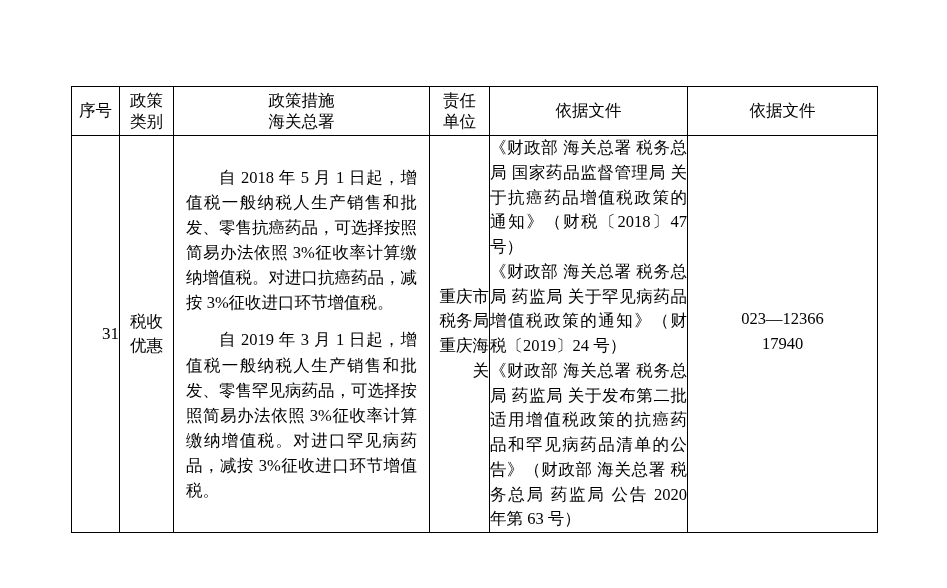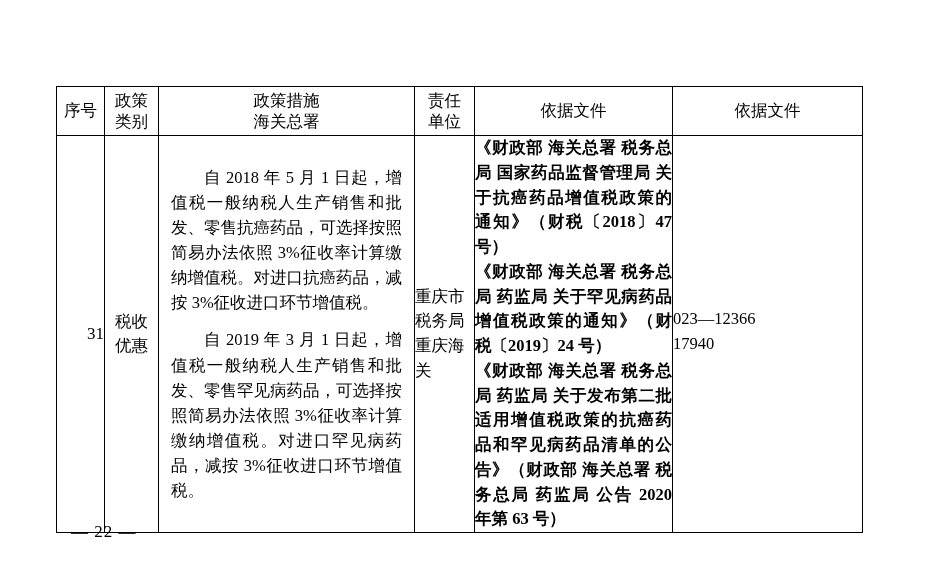--- a/index.html
+++ b/index.html
@@ -24,7 +24,7 @@
   }
   table.policy-table {
     position: absolute;
-    left: 56px;
+    left: 71px;
     top: 86px;
     width: 806px;
     border-collapse: collapse;

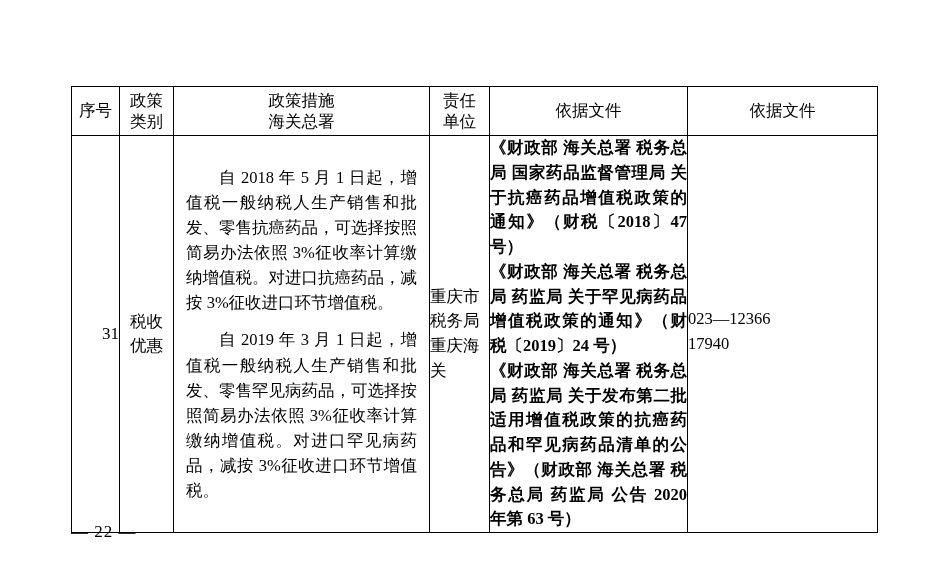--- a/index.html
+++ b/index.html
@@ -97,7 +97,6 @@
   td.doc-cell p {
     margin: 0;
     text-indent: 0;
-    font-weight: bold;
   }
   td.contact-cell {
     vertical-align: middle;

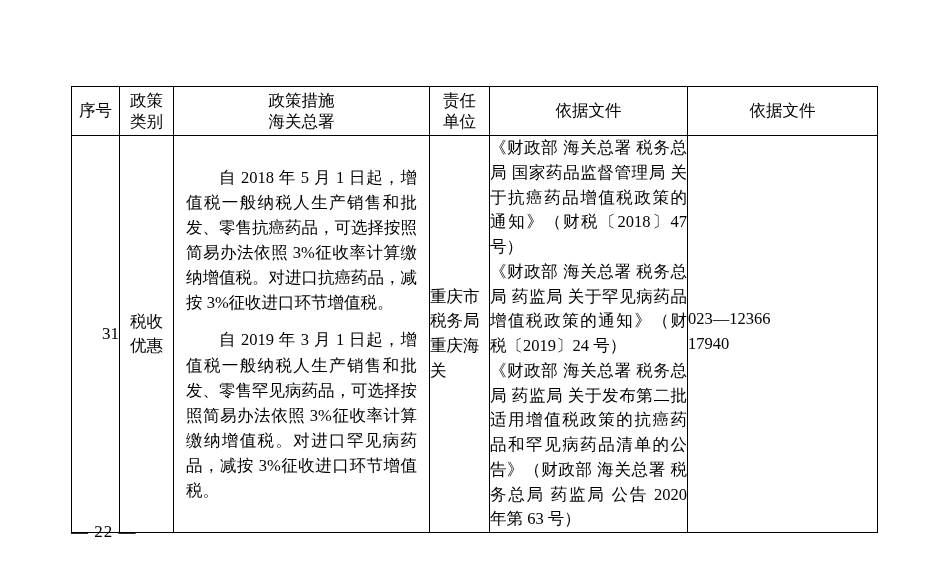--- a/index.html
+++ b/index.html
@@ -84,7 +84,7 @@
   td.unit-cell {
     vertical-align: middle;
     padding: 0 6px 0 8px;
-    text-align: left;
+    text-align: right;
     line-height: 1.5;
   }
   td.doc-cell {

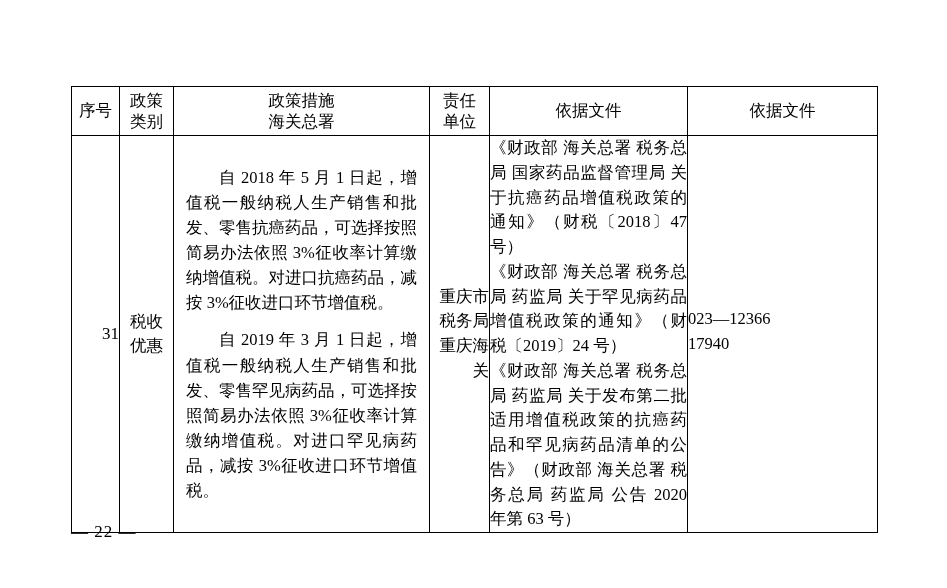--- a/index.html
+++ b/index.html
@@ -111,6 +111,7 @@
   .contact-inner {
     position: relative;
     top: -2px;
+    text-align: center;
   }
   .unit-inner {
     position: relative;

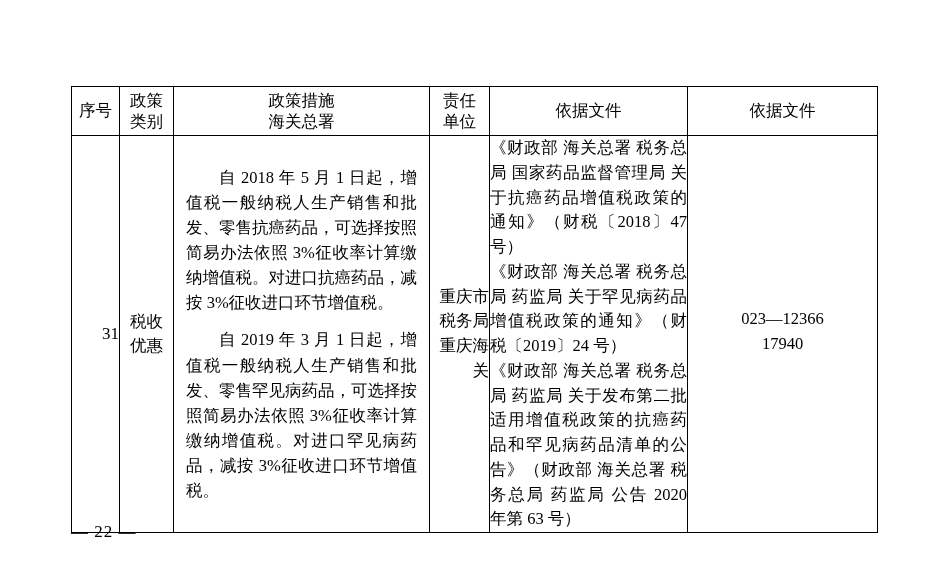--- a/index.html
+++ b/index.html
@@ -200,7 +200,6 @@
     </tbody>
   </table>
 
-  <div class="page-number">— 22 —</div>
 
 </div>
 

